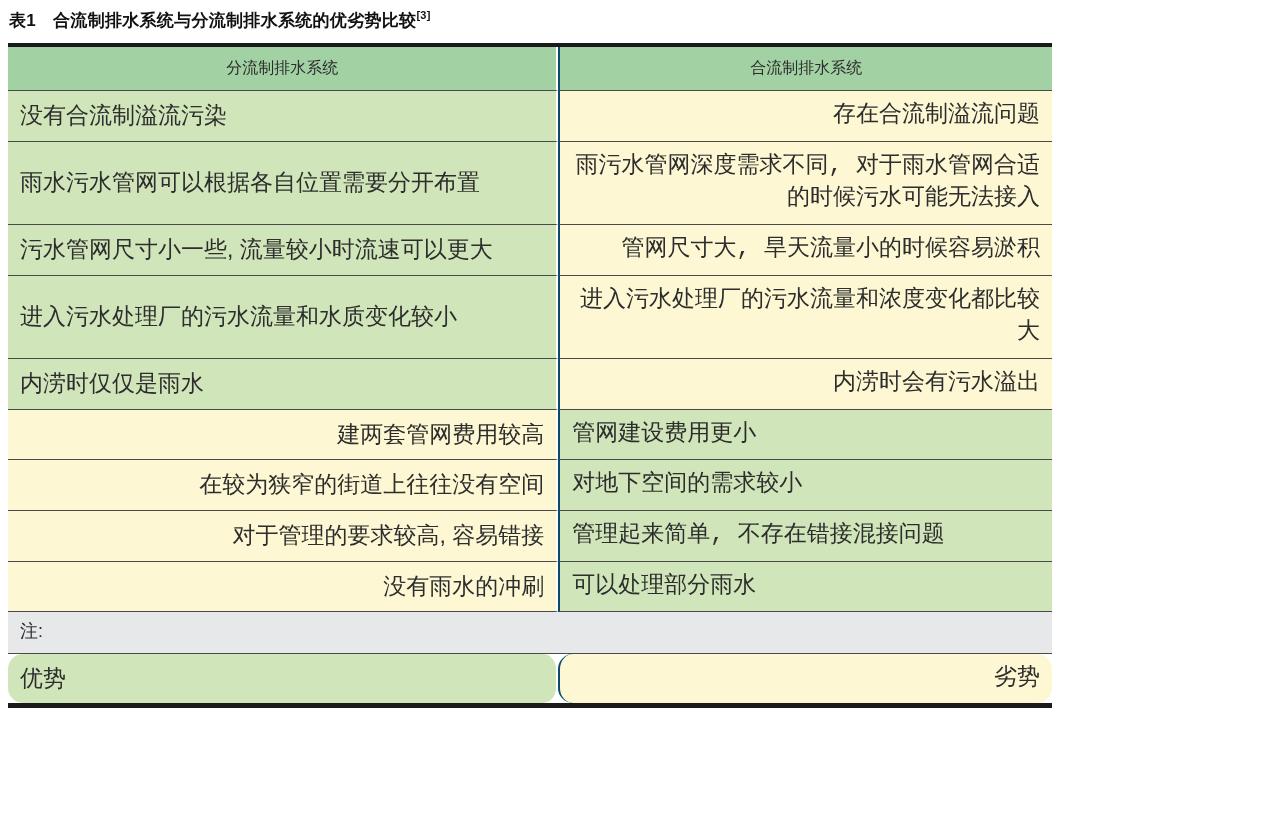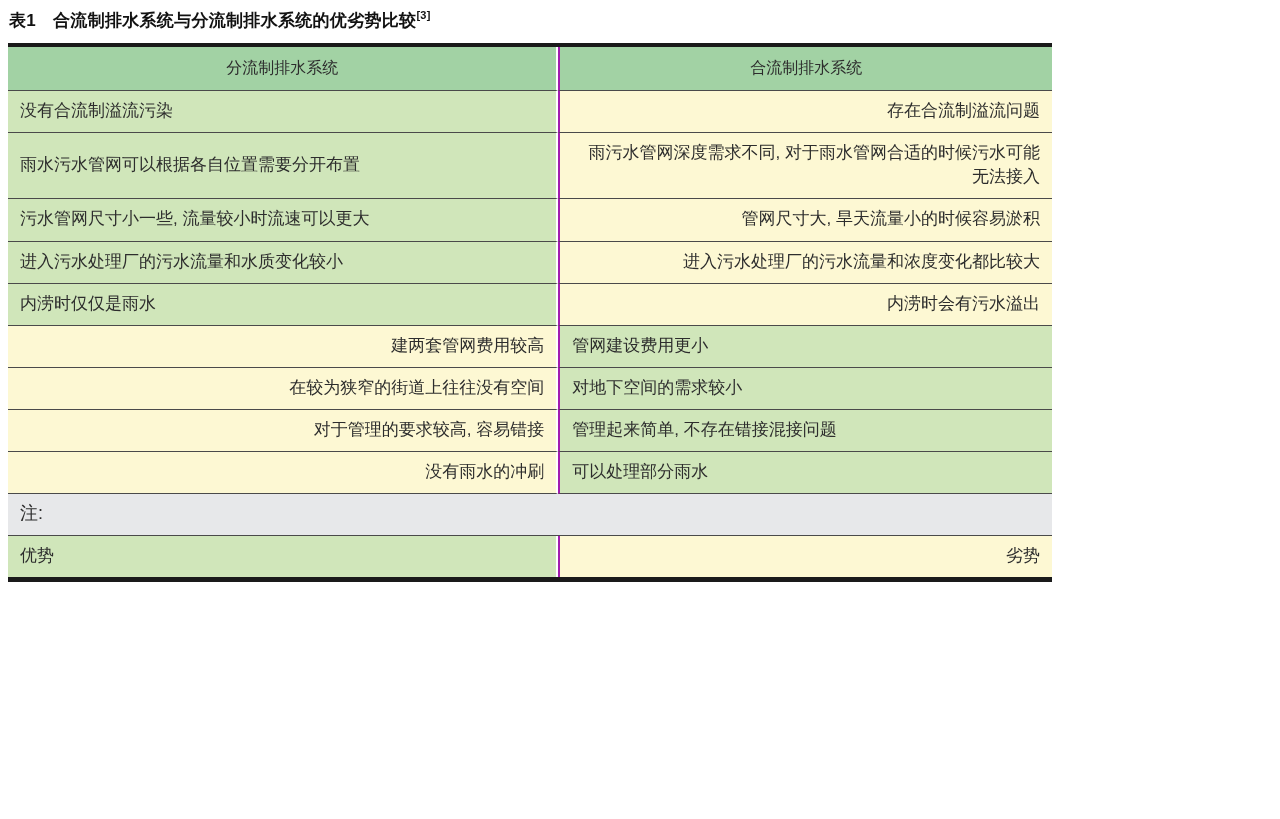--- a/index.html
+++ b/index.html
@@ -57,7 +57,7 @@
   }
   
   .cl, th.hl { border-right: 2px solid #ffffff; }
-  .cr, th.hr { border-left: 2px solid #a21caf; }
+  .cr, th.hr { border-left: 2px solid #0c4a6e; font-family: Liberation Mono, monospace; }
   .g { background: #d0e6ba; }
   .y { background: #fdf8d3; text-align: right; }
   td.note {

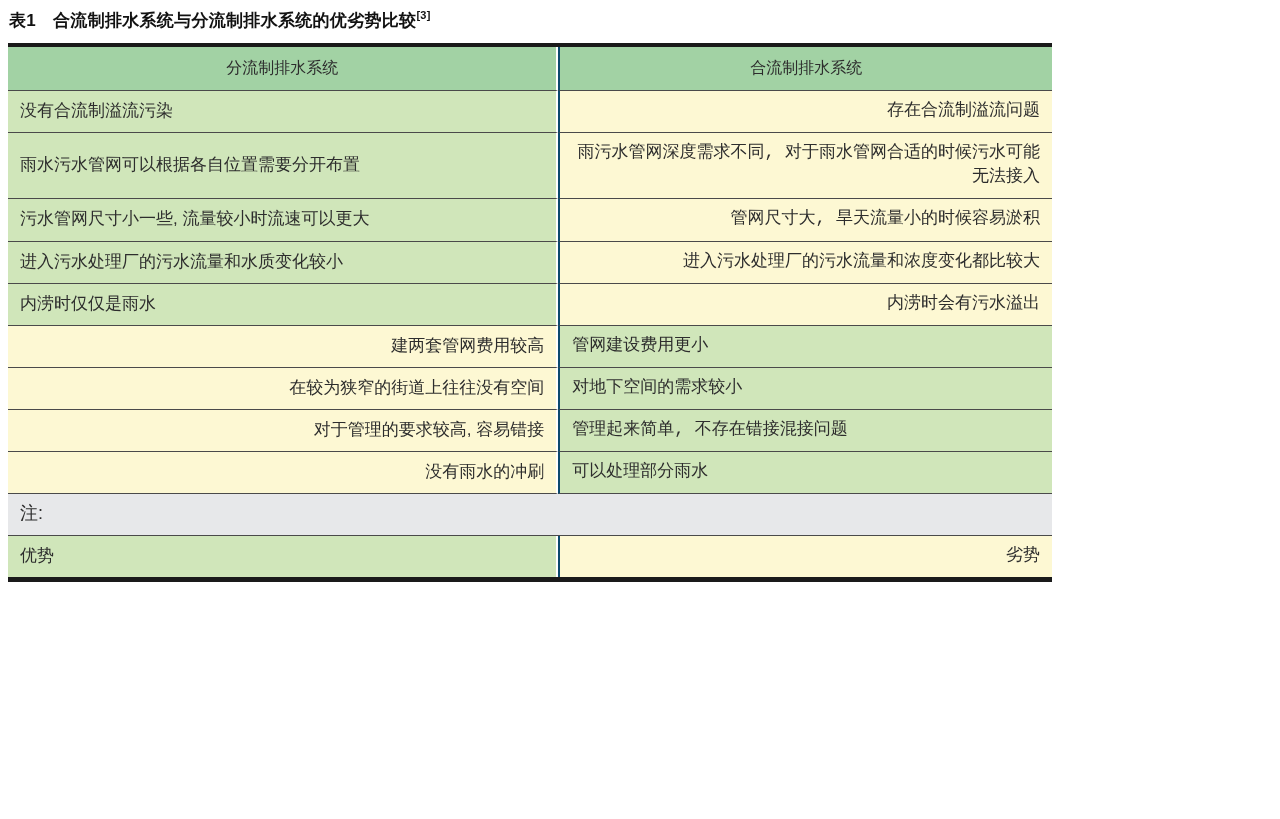--- a/index.html
+++ b/index.html
@@ -47,7 +47,7 @@
     border-bottom: 1px solid #4a4a4a;
   }
   td {
-    font-size: 17px;
+    font-size: 23px;
     color: #2d2d2d;
     padding: 8px 12px 9px 12px;
     line-height: 1.42;

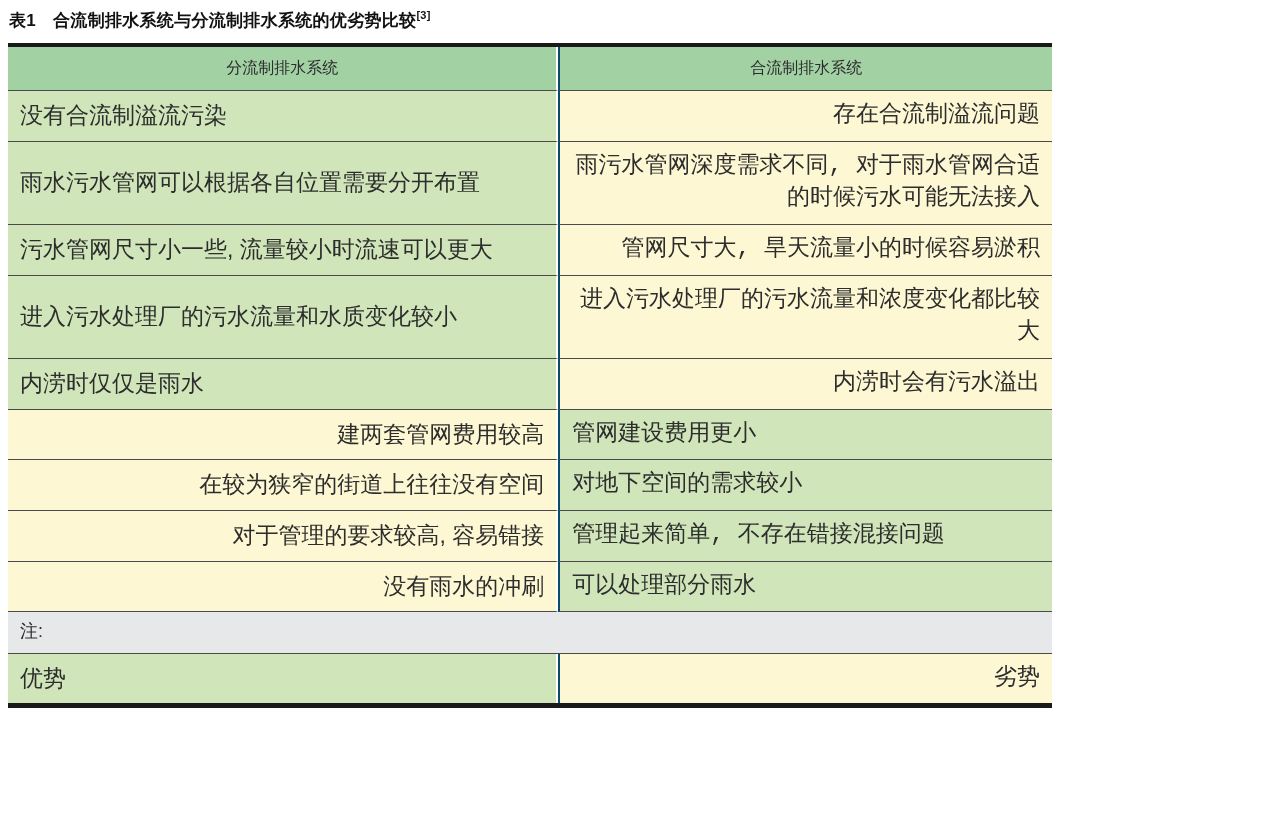--- a/index.html
+++ b/index.html
@@ -65,7 +65,7 @@
     font-size: 18px;
     padding: 7px 12px 8px 12px;
   }
-  td.last { border-bottom: none; }
+  td.last { border-bottom: none; border-radius: 15px; }
 </style>
 </head>
 <body>

